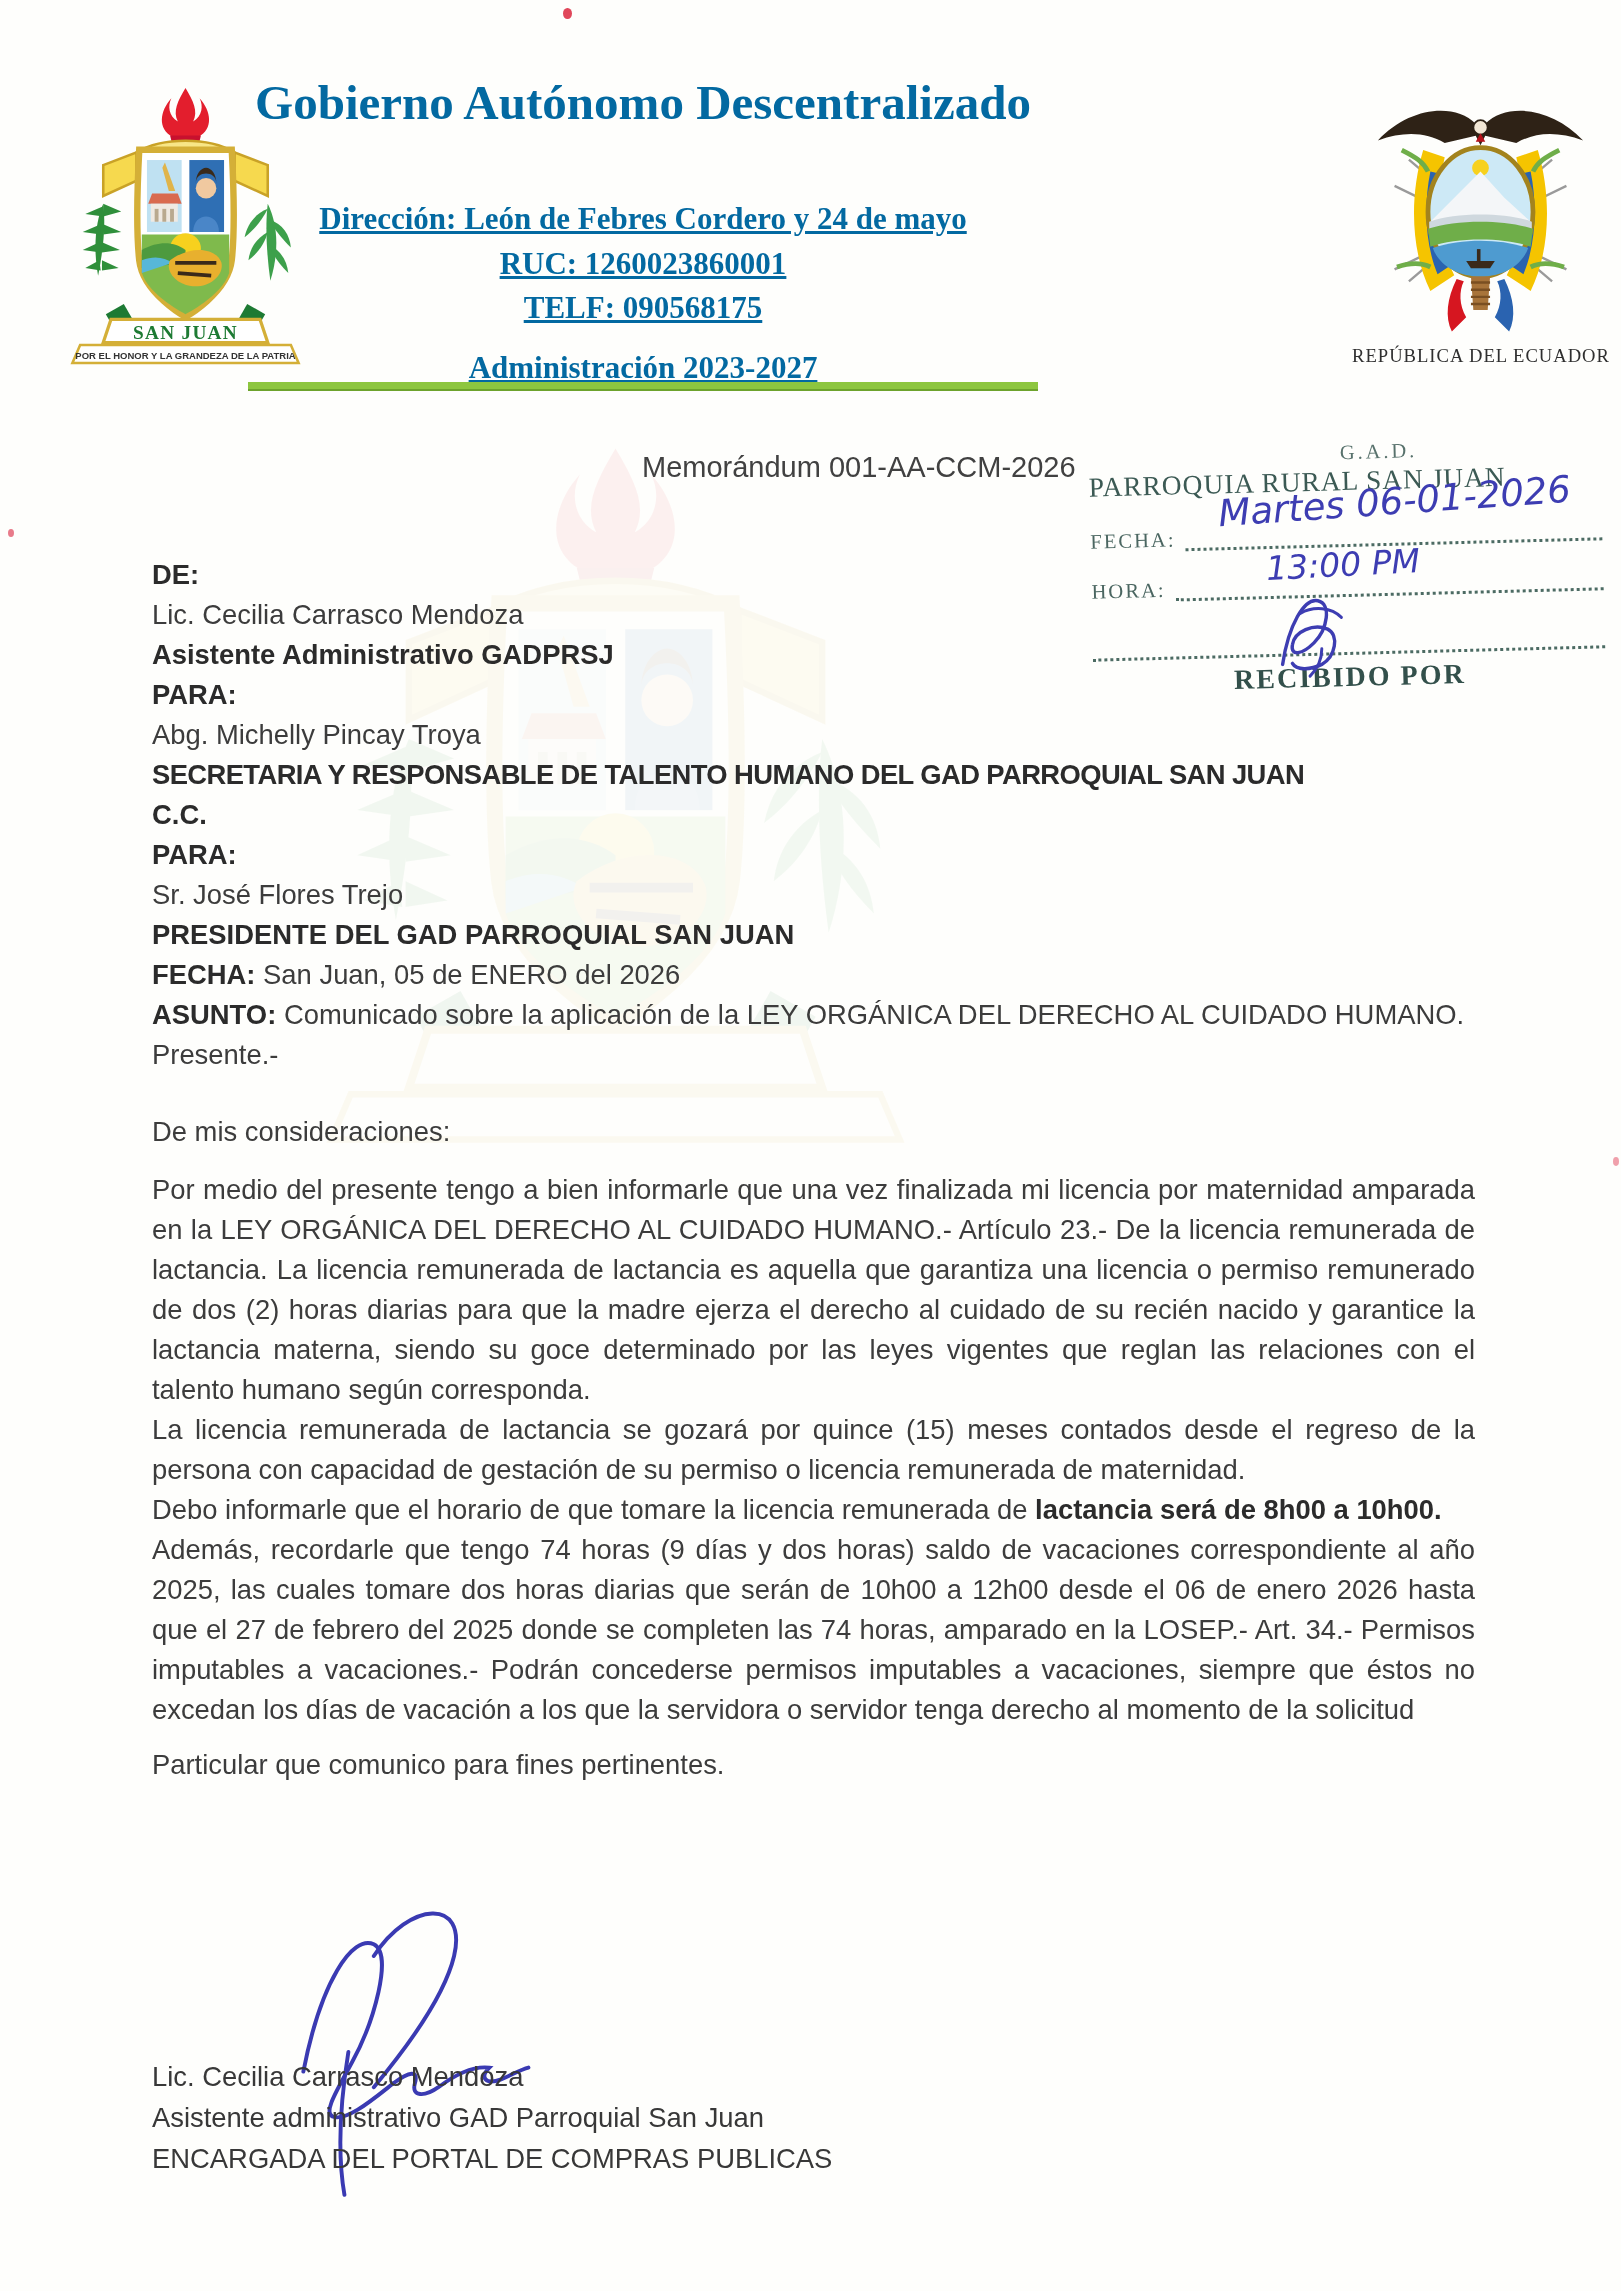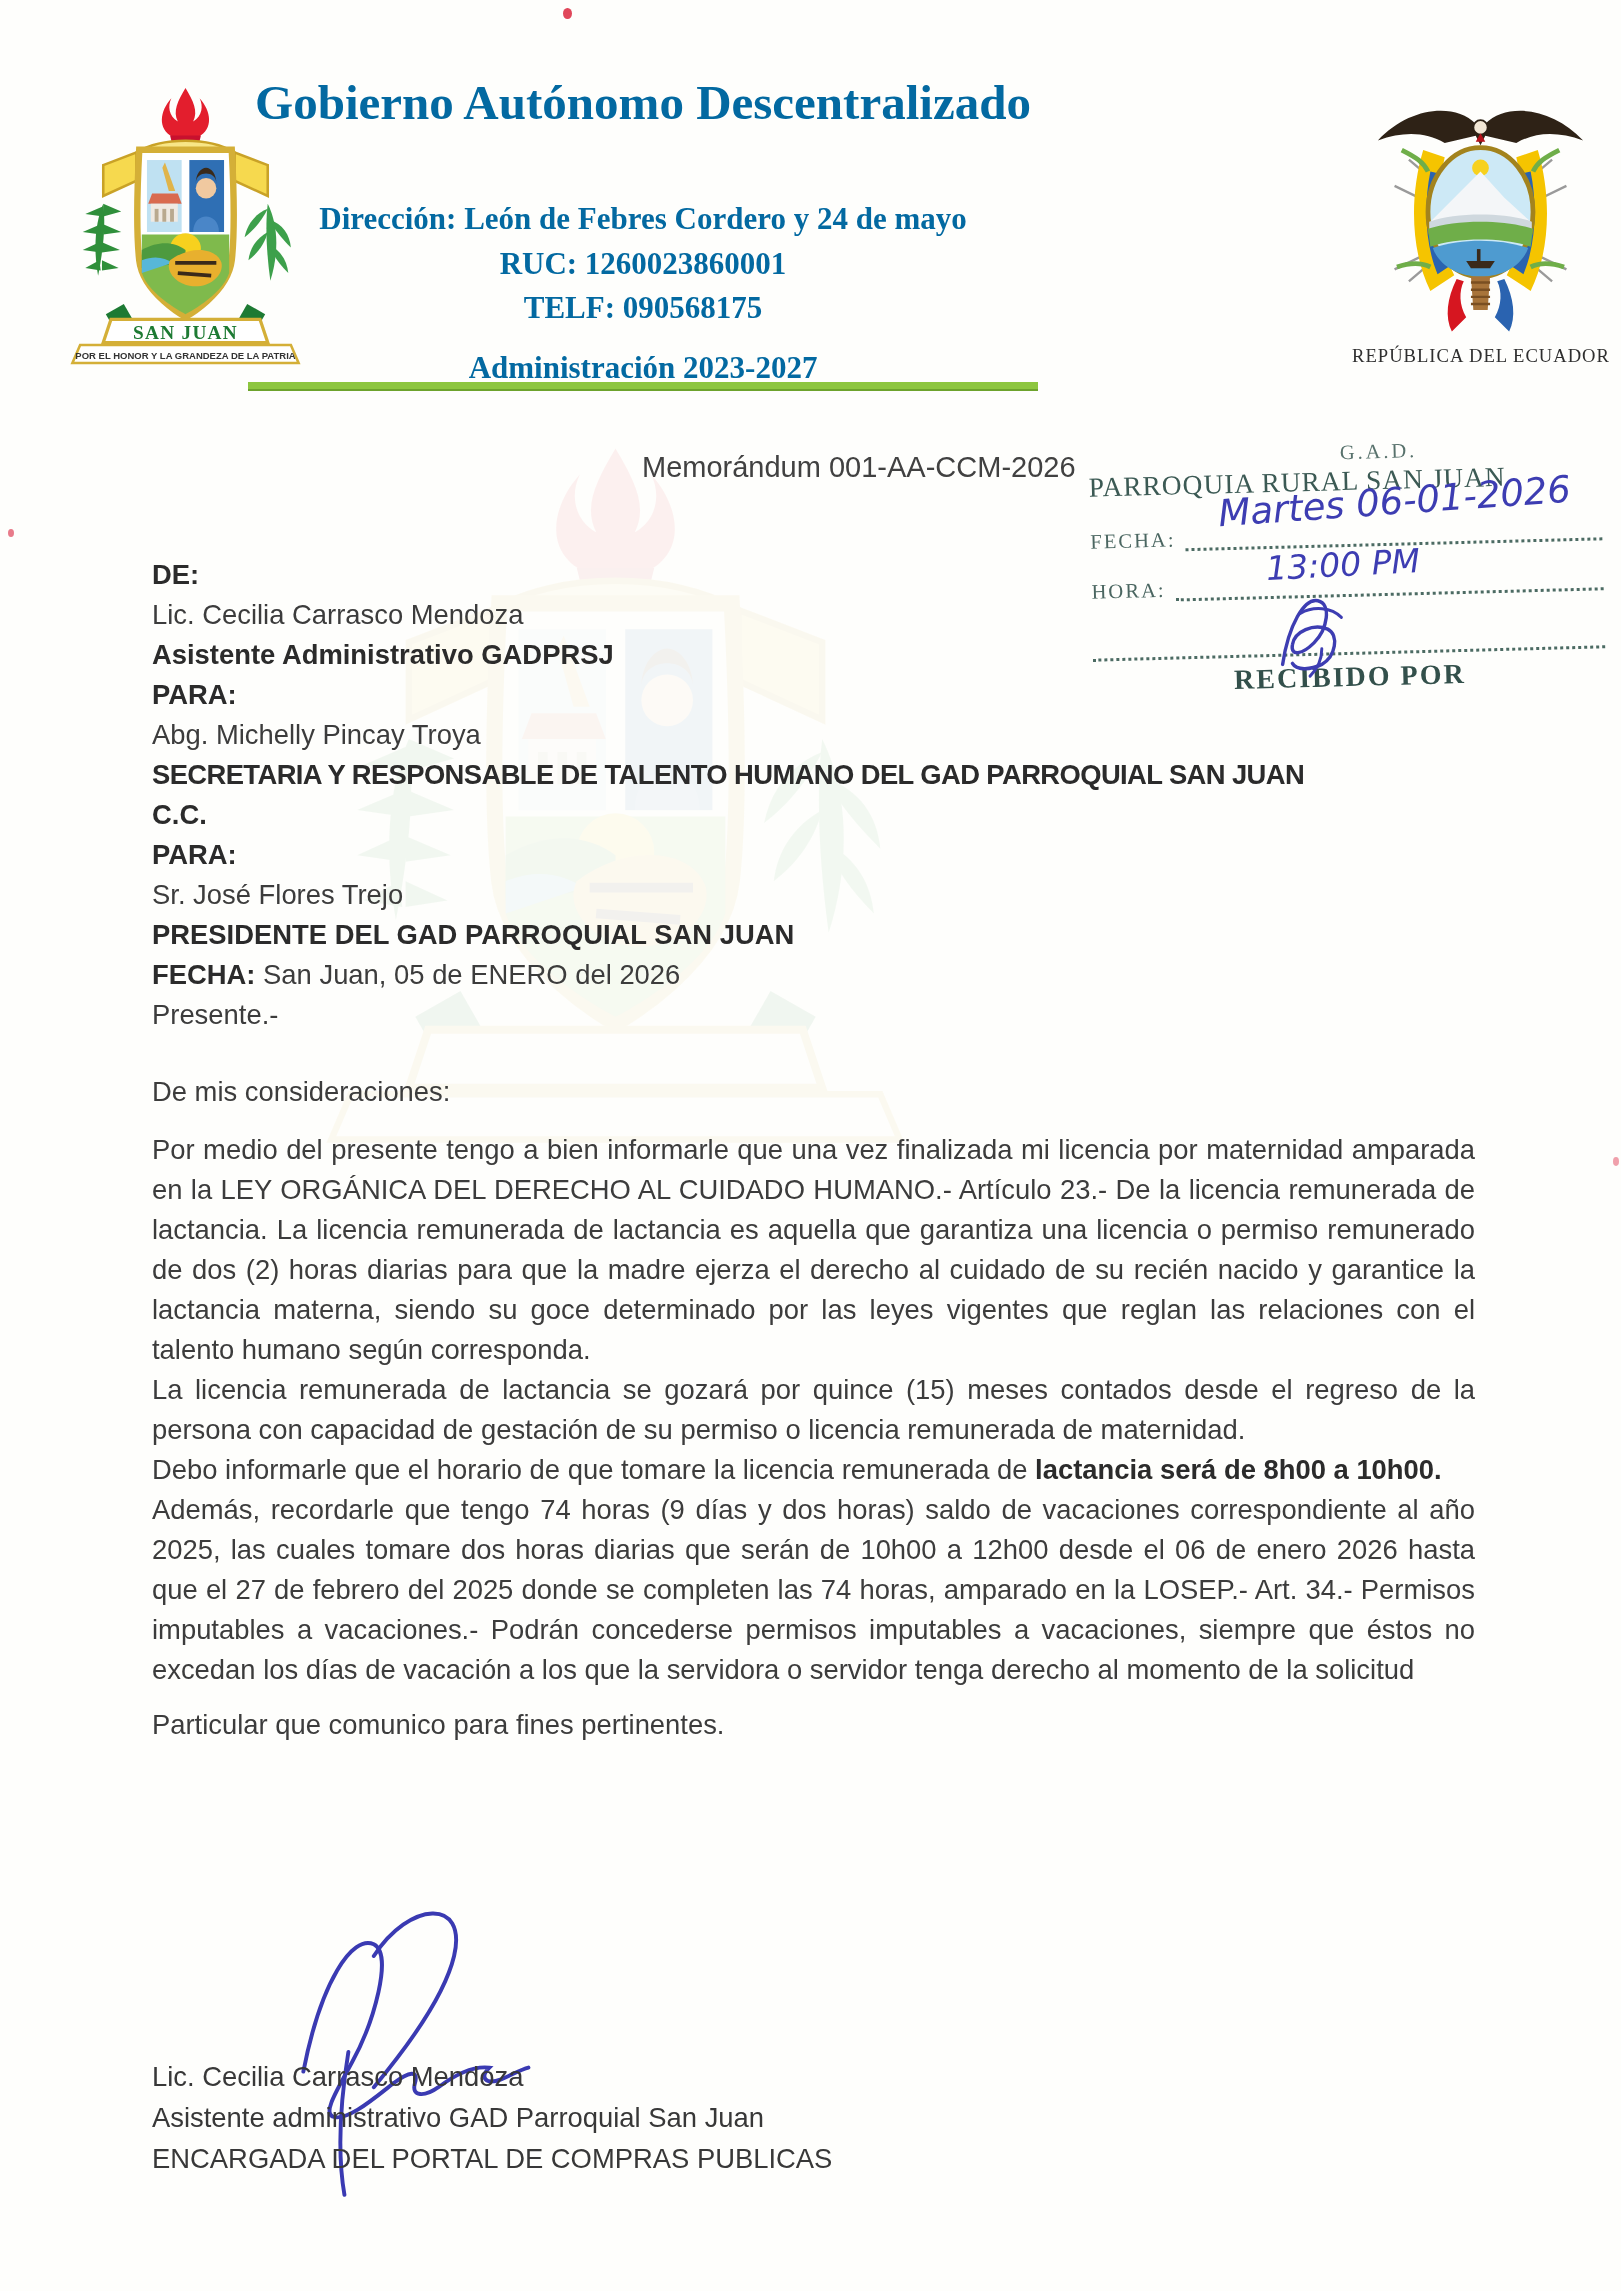--- a/index.html
+++ b/index.html
@@ -12,7 +12,7 @@
          font-family:"Liberation Serif", serif; font-weight:bold; color:#0369a1; }
   .hdr-title1 { top:74px;  font-size:49px; }
   .hdr-title2 { top:133px; font-size:46px; }
-  .hdr-small  { font-size:31px; }
+  .hdr-small  { font-size:31px;text-decoration:underline; }
   .hdr-addr   { top:201px; }
   .hdr-ruc    { top:246px; }
   .hdr-telf   { top:290px; }

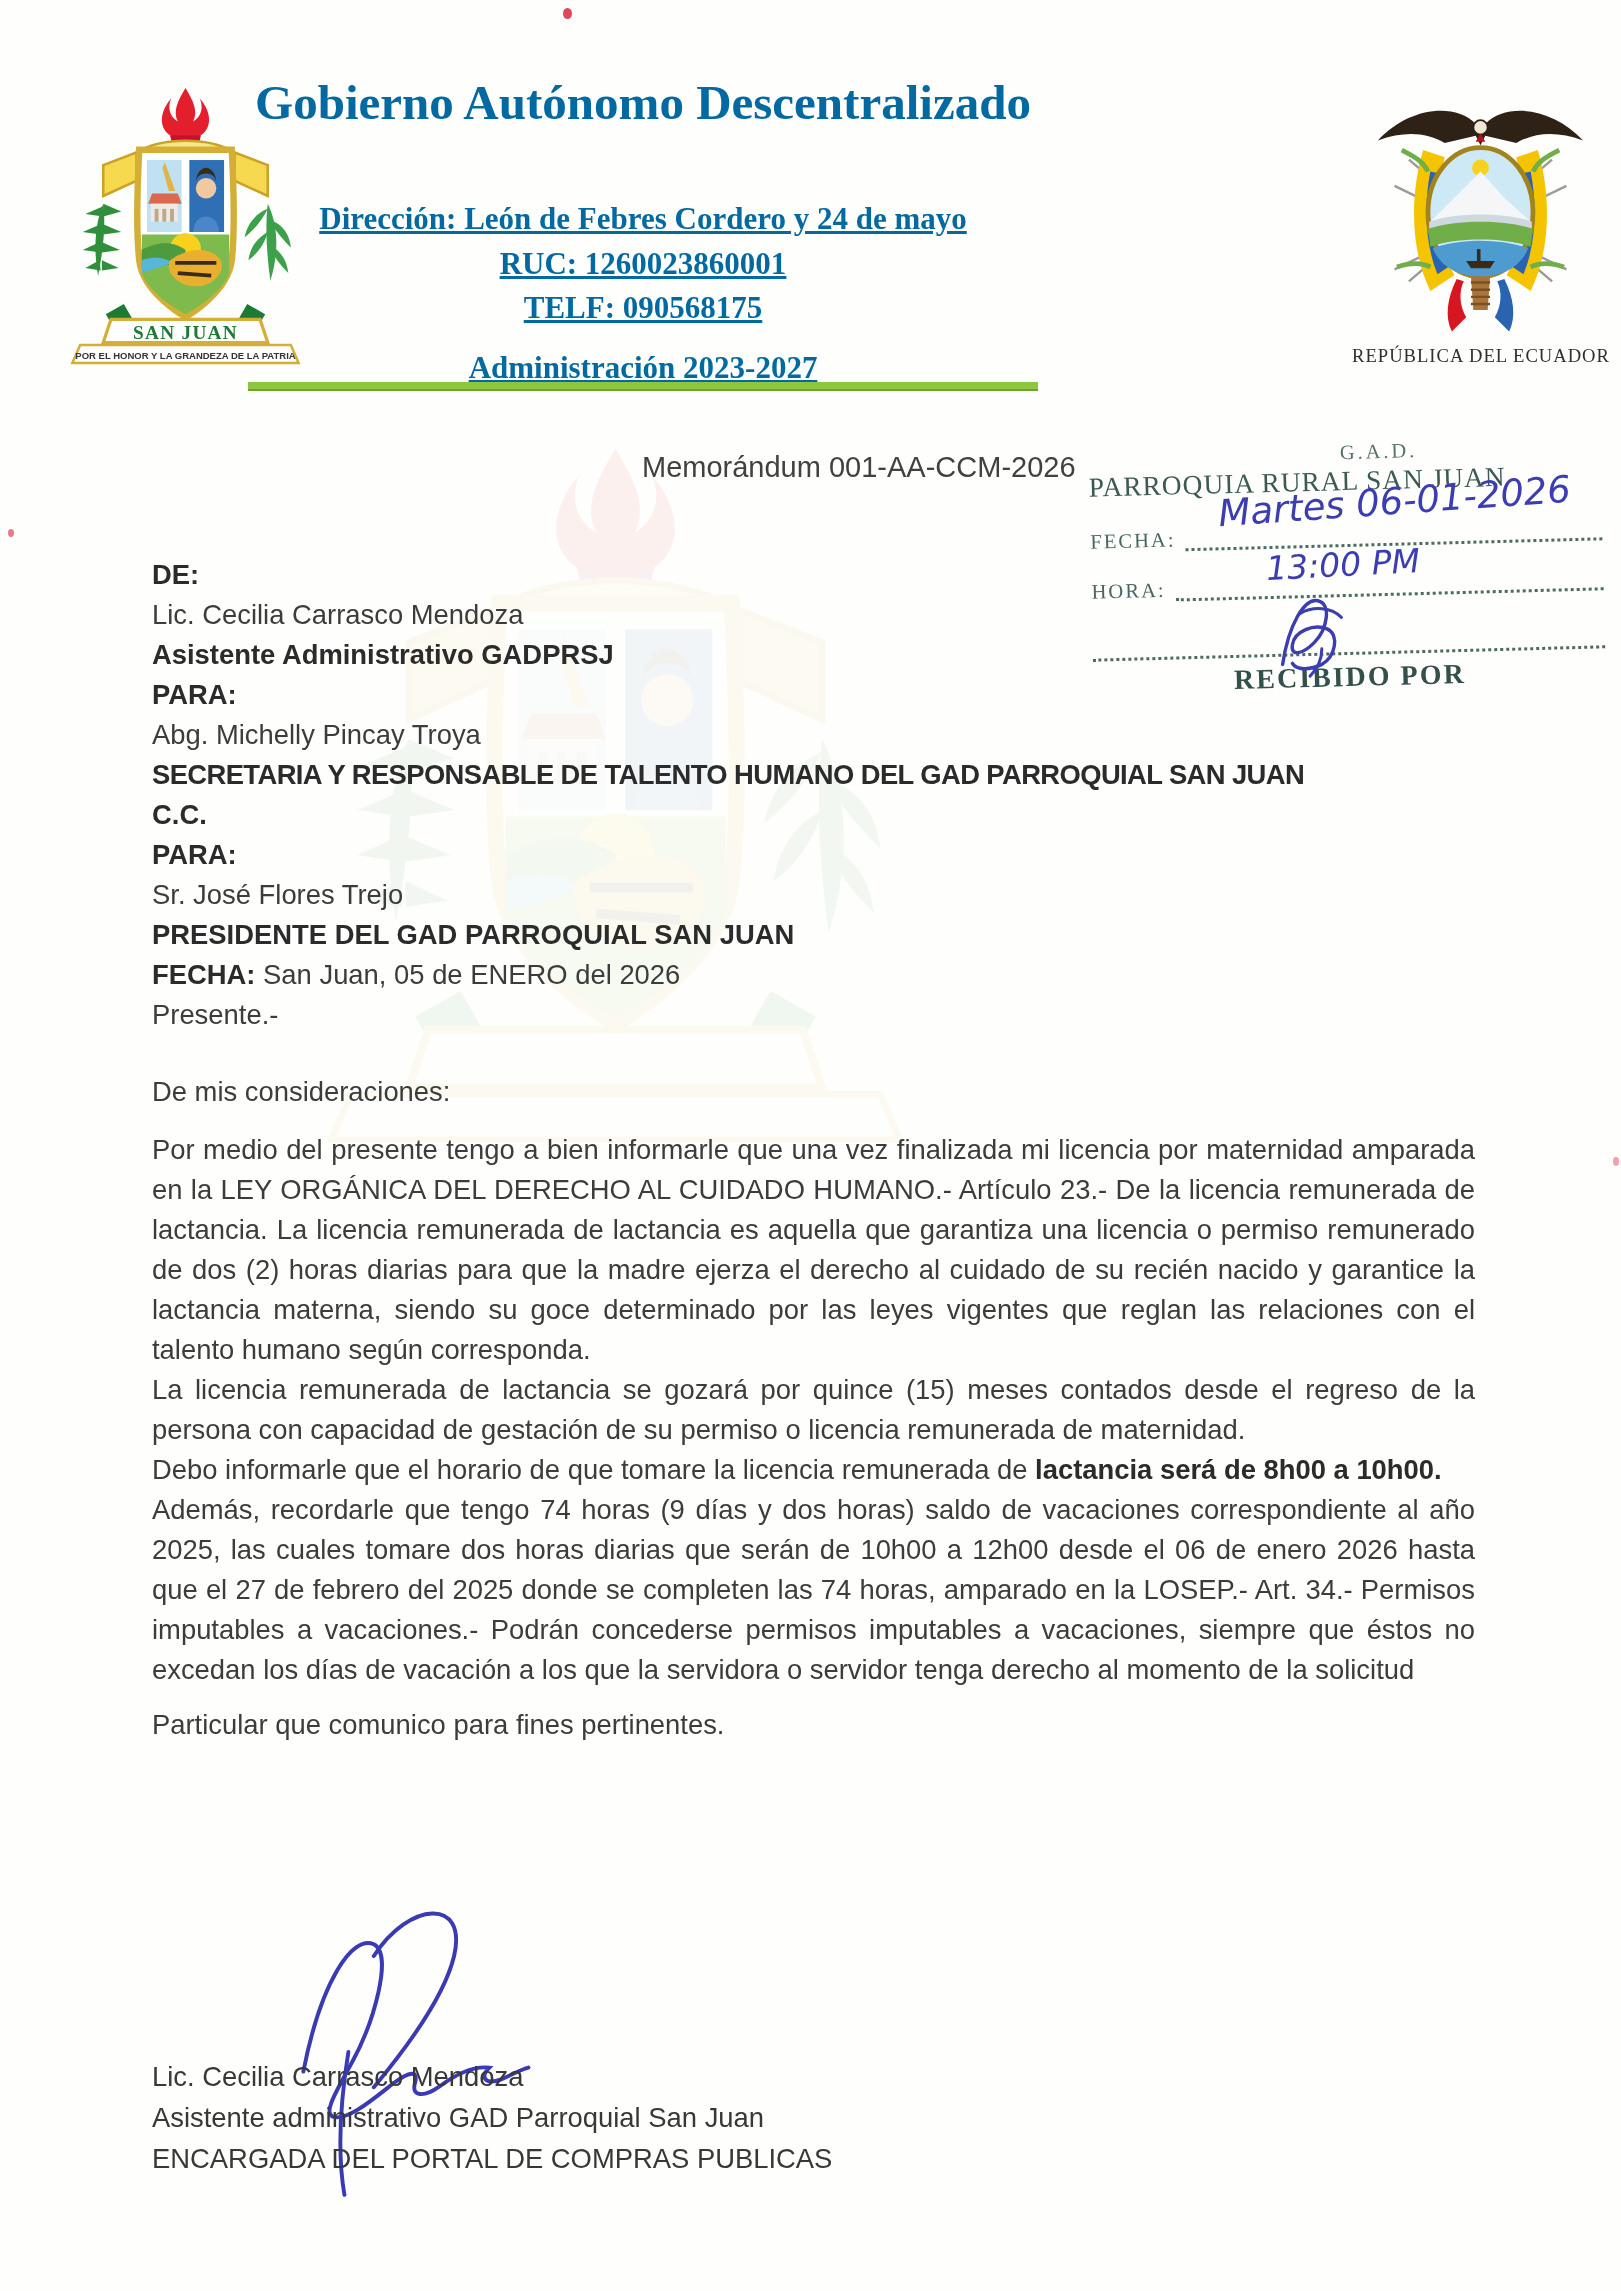--- a/index.html
+++ b/index.html
@@ -193,6 +193,7 @@
     <div>Sr. José Flores Trejo</div>
     <div class="b">PRESIDENTE DEL GAD PARROQUIAL SAN JUAN</div>
     <div><b>FECHA:</b> <span>San Juan, 05 de ENERO del 2026</span></div>
+    <p class="jp"><b>ASUNTO:</b> <span>Comunicado sobre la aplicación de la LEY ORGÁNICA DEL DERECHO AL CUIDADO HUMANO.</span></p>
     <div>Presente.-</div>
 
     <div class="salutation">De mis consideraciones:</div>

